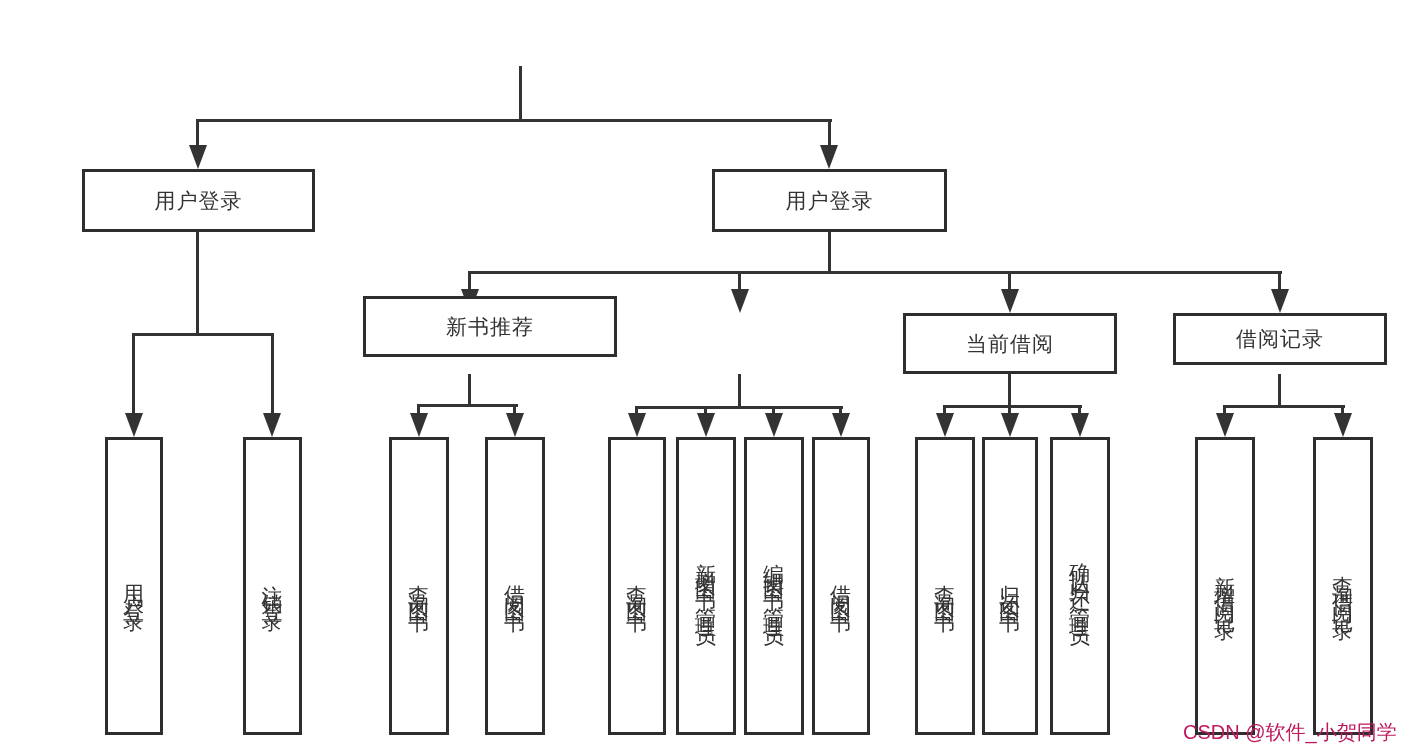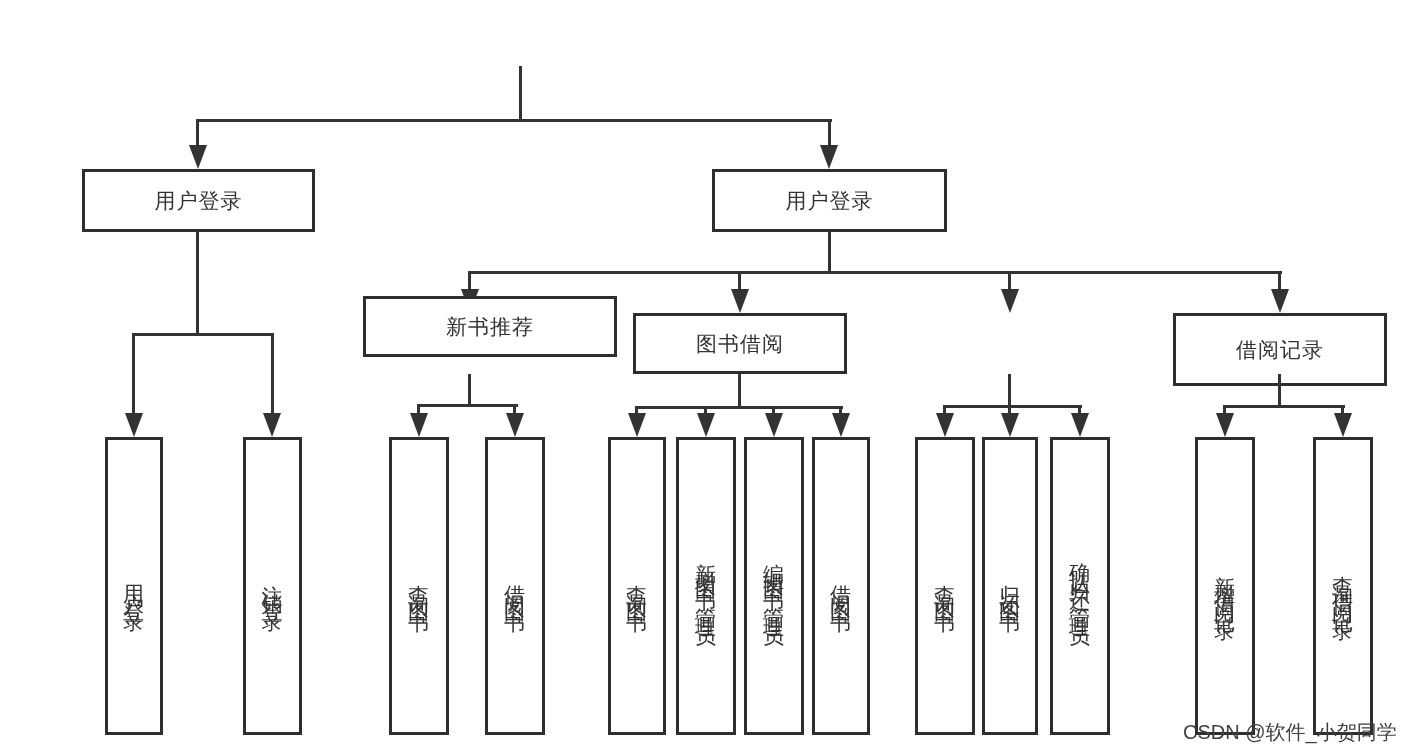--- a/index.html
+++ b/index.html
@@ -93,9 +93,6 @@
   <div class="node" style="left:363px;top:296px;width:254px;height:61px;">
     <span>新书推荐</span>
   </div>
-  <div class="node" style="left:633px;top:313px;width:214px;height:61px;">
-    <span>图书借阅</span>
-  </div>
   <div class="node" style="left:1173px;top:313px;width:214px;height:73px;text-align:center;">
     <span>借阅记录</span>
   </div>

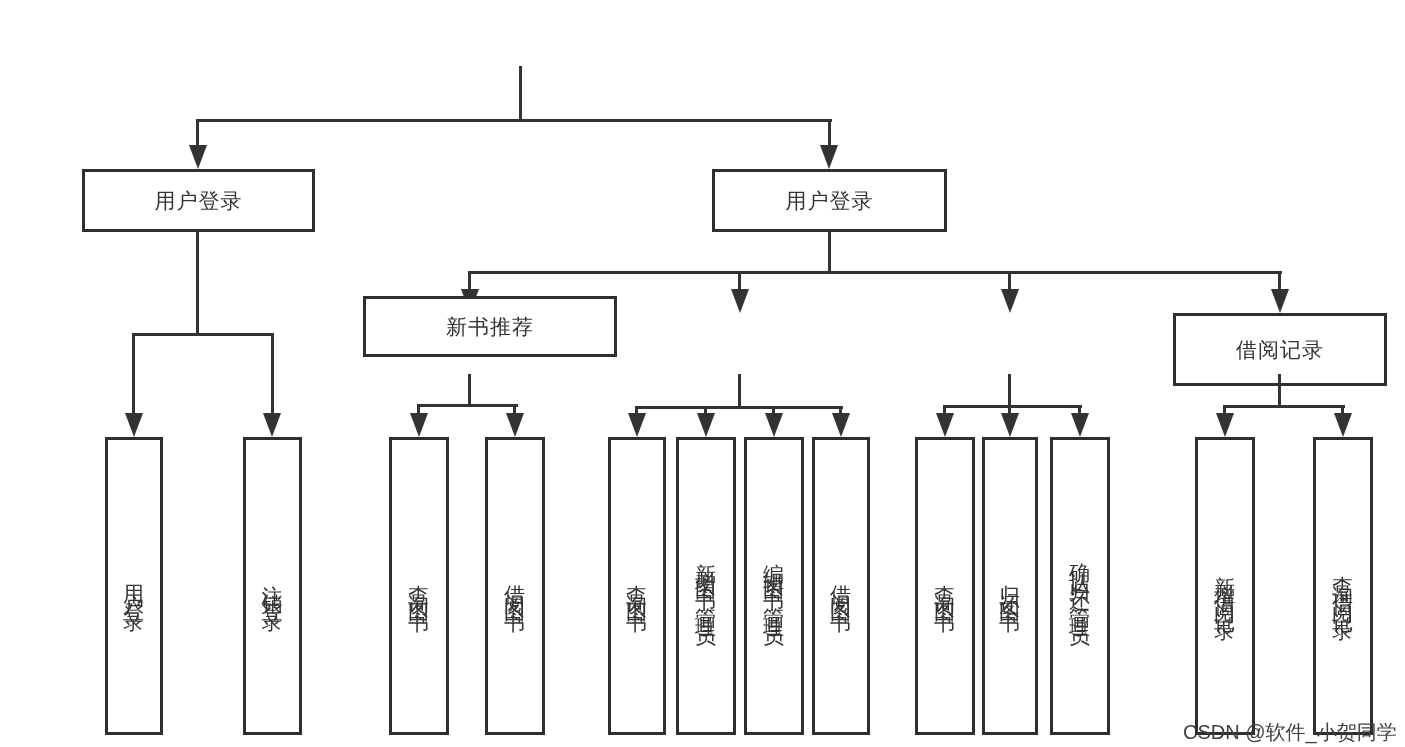--- a/index.html
+++ b/index.html
@@ -93,6 +93,9 @@
   <div class="node" style="left:363px;top:296px;width:254px;height:61px;">
     <span>新书推荐</span>
   </div>
+  <div class="node" style="left:903px;top:313px;width:214px;height:61px;">
+    <span>当前借阅</span>
+  </div>
   <div class="node" style="left:1173px;top:313px;width:214px;height:73px;text-align:center;">
     <span>借阅记录</span>
   </div>

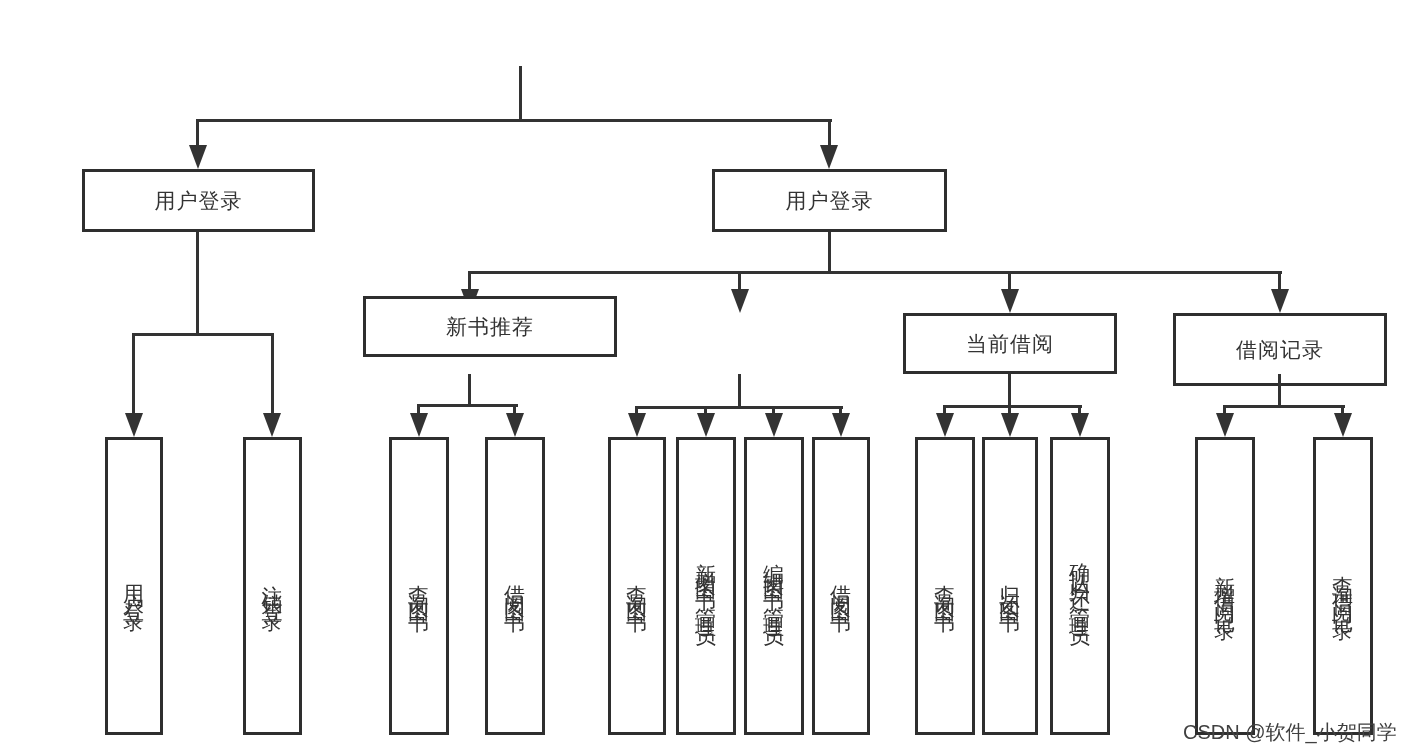--- a/index.html
+++ b/index.html
@@ -96,7 +96,7 @@
   <div class="node" style="left:903px;top:313px;width:214px;height:61px;">
     <span>当前借阅</span>
   </div>
-  <div class="node" style="left:1173px;top:313px;width:214px;height:73px;text-align:center;">
+  <div class="node" style="left:1173px;top:313px;width:214px;height:52px;text-align:center;">
     <span>借阅记录</span>
   </div>
 

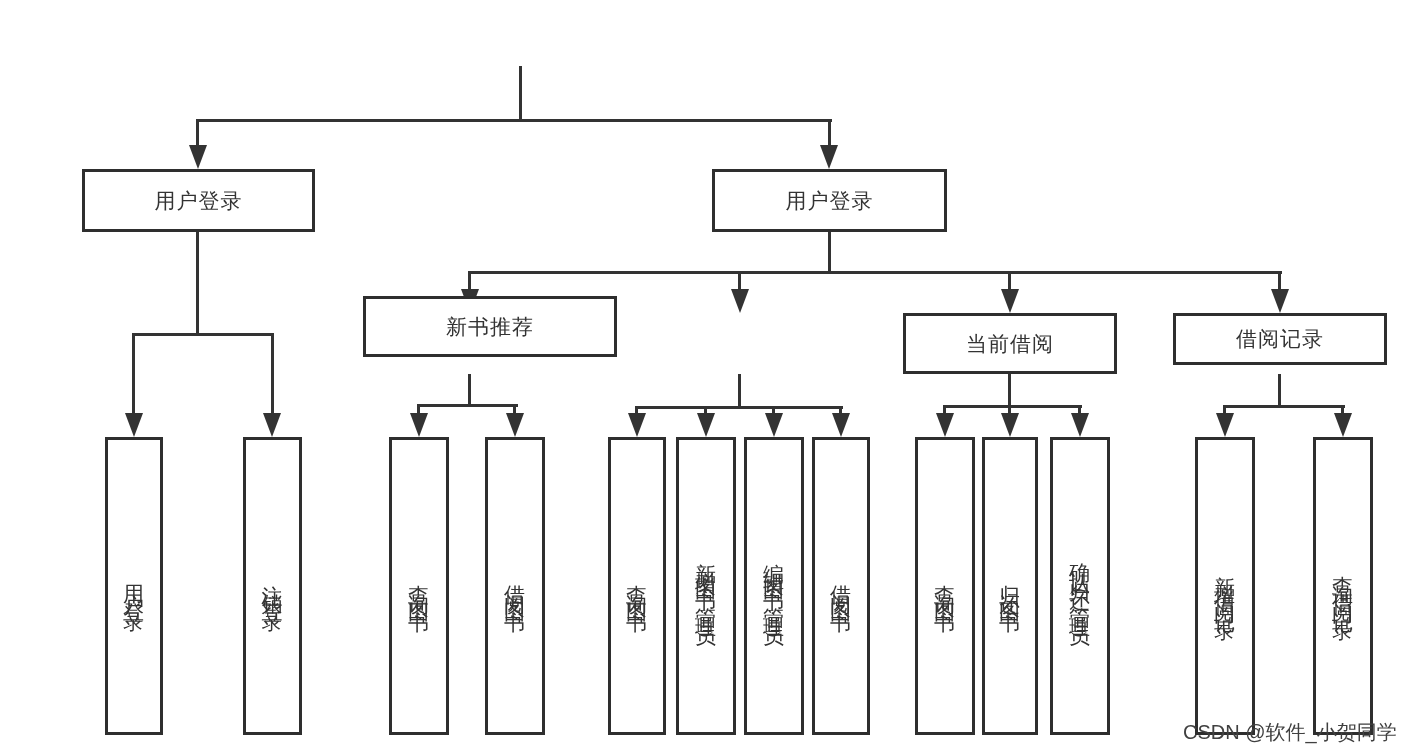--- a/index.html
+++ b/index.html
@@ -47,7 +47,7 @@
     position:absolute;
     left:1183px;top:719px;
     font-size:20px;
-    color:#404040;
+    color:#be185d;
     z-index:10;
     white-space:nowrap;
   }

